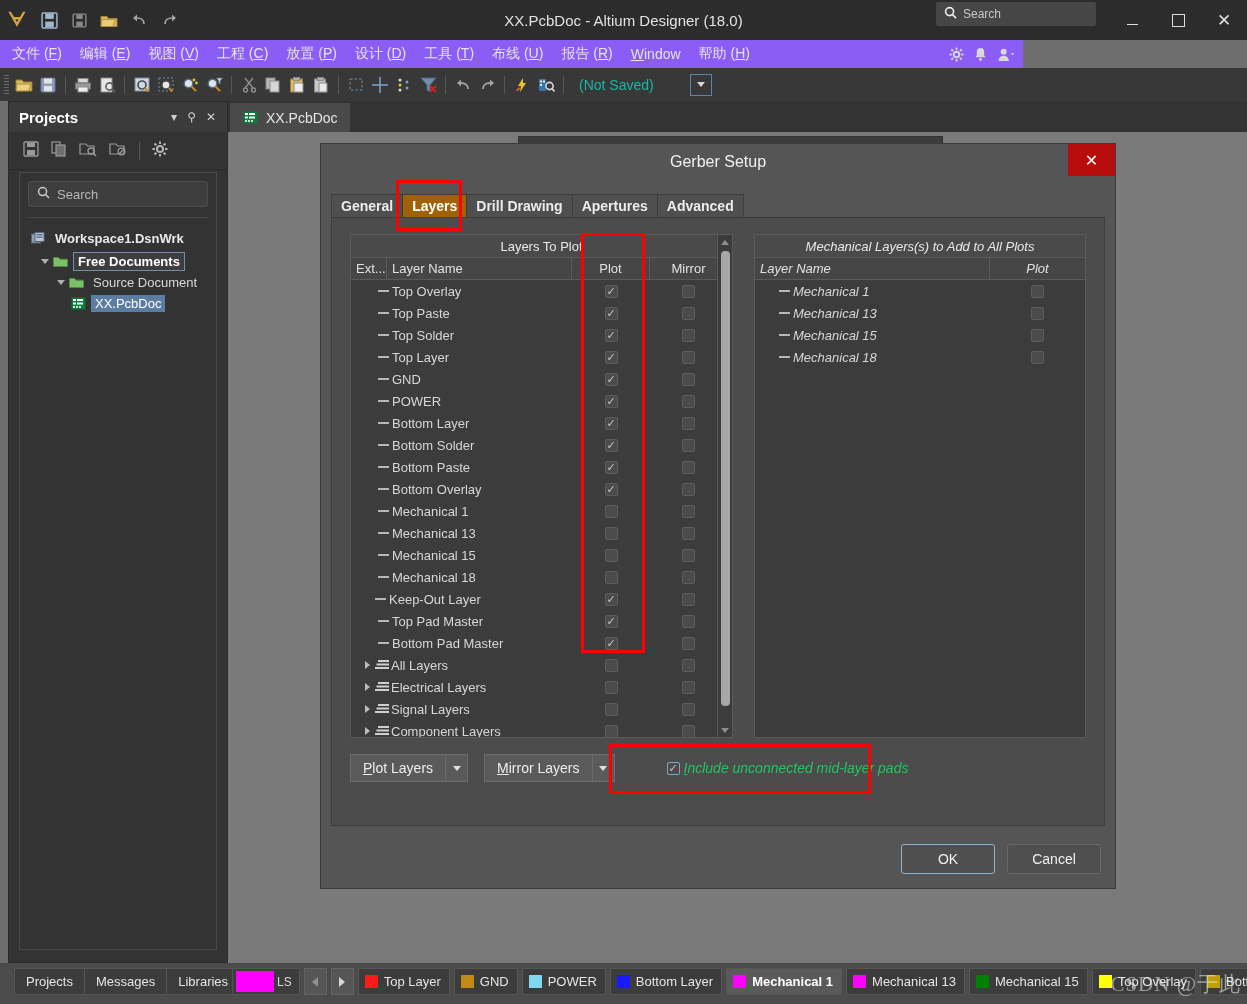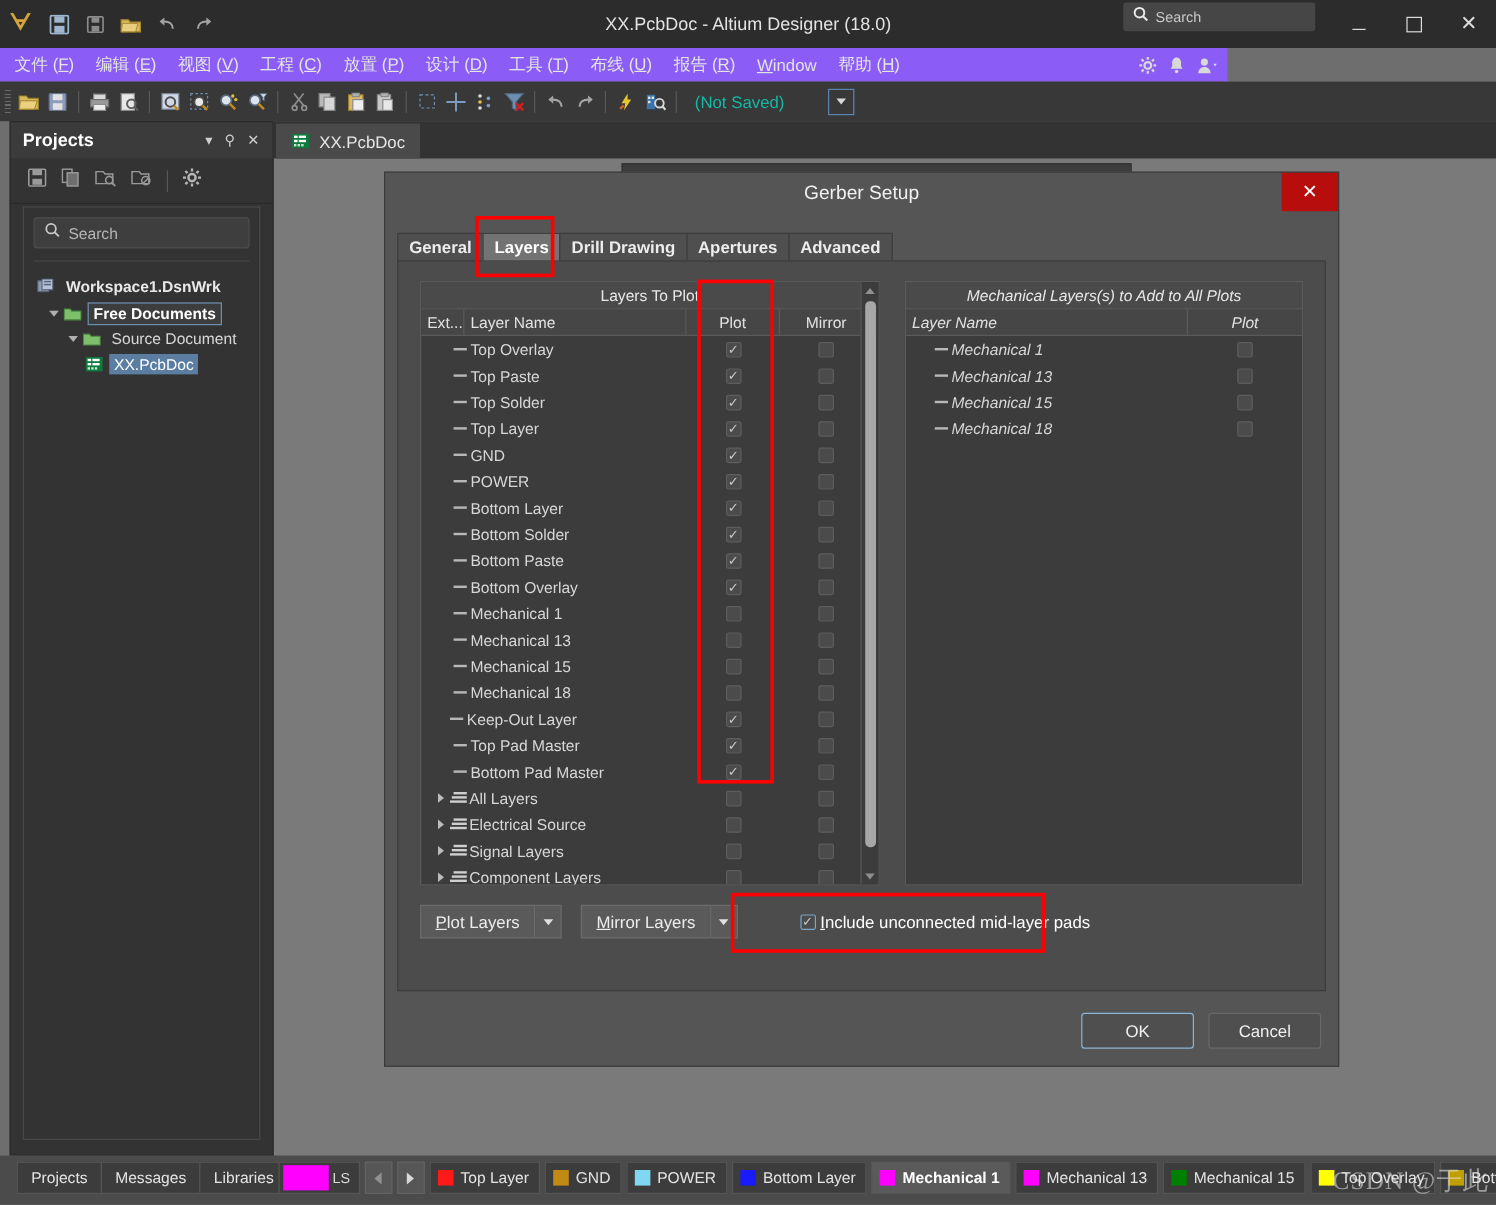--- a/index.html
+++ b/index.html
@@ -116,7 +116,7 @@
   .tabstrip { position: absolute; left: 10px; top: 50px; display: flex; align-items: flex-end; z-index: 4; font-weight: bold; }
   .dtab { height: 24px; padding: 0 9px; background: #4f4f4f; border: 1px solid #3d3d3d;
           color: #ececec; font-size: 14px; display: flex; align-items: center; margin-right: -1px; }
-  .dtab.active { background: #737373; color: #ffffff; }
+  .dtab.active { background: #a16207; color: #ffffff; }
   .dlg-inner { position: absolute; left: 10px; top: 73px; right: 10px; bottom: 62px;
                background: #4c4c4c; border: 1px solid #3d3d3d; }
 

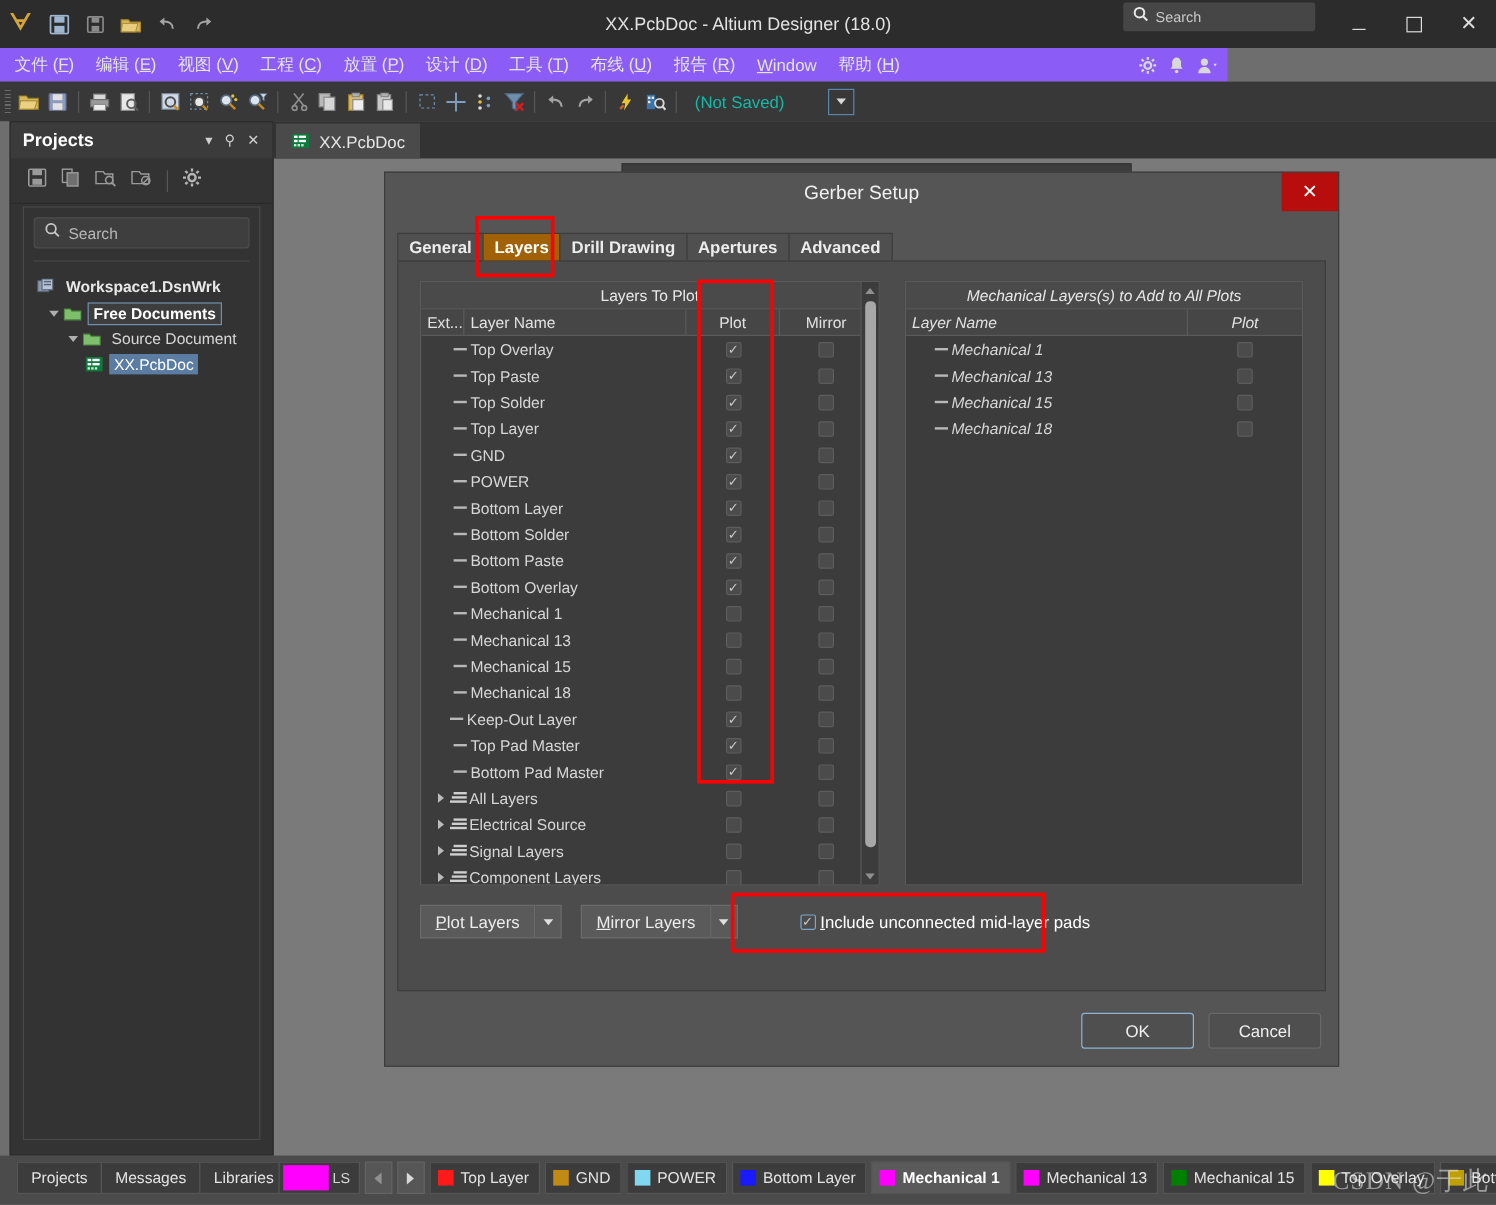--- a/index.html
+++ b/index.html
@@ -832,7 +832,7 @@
                       <rect x="0" y="8" width="14" height="2" fill="#cfcfcf"></rect>
                     </svg>
                   </span>
-                  <span>Electrical Source</span>
+                  <span>Electrical Layers</span>
                 </div>
                 <div class="cb-cell" style="width:78px">
                   <span class="cbox"></span>

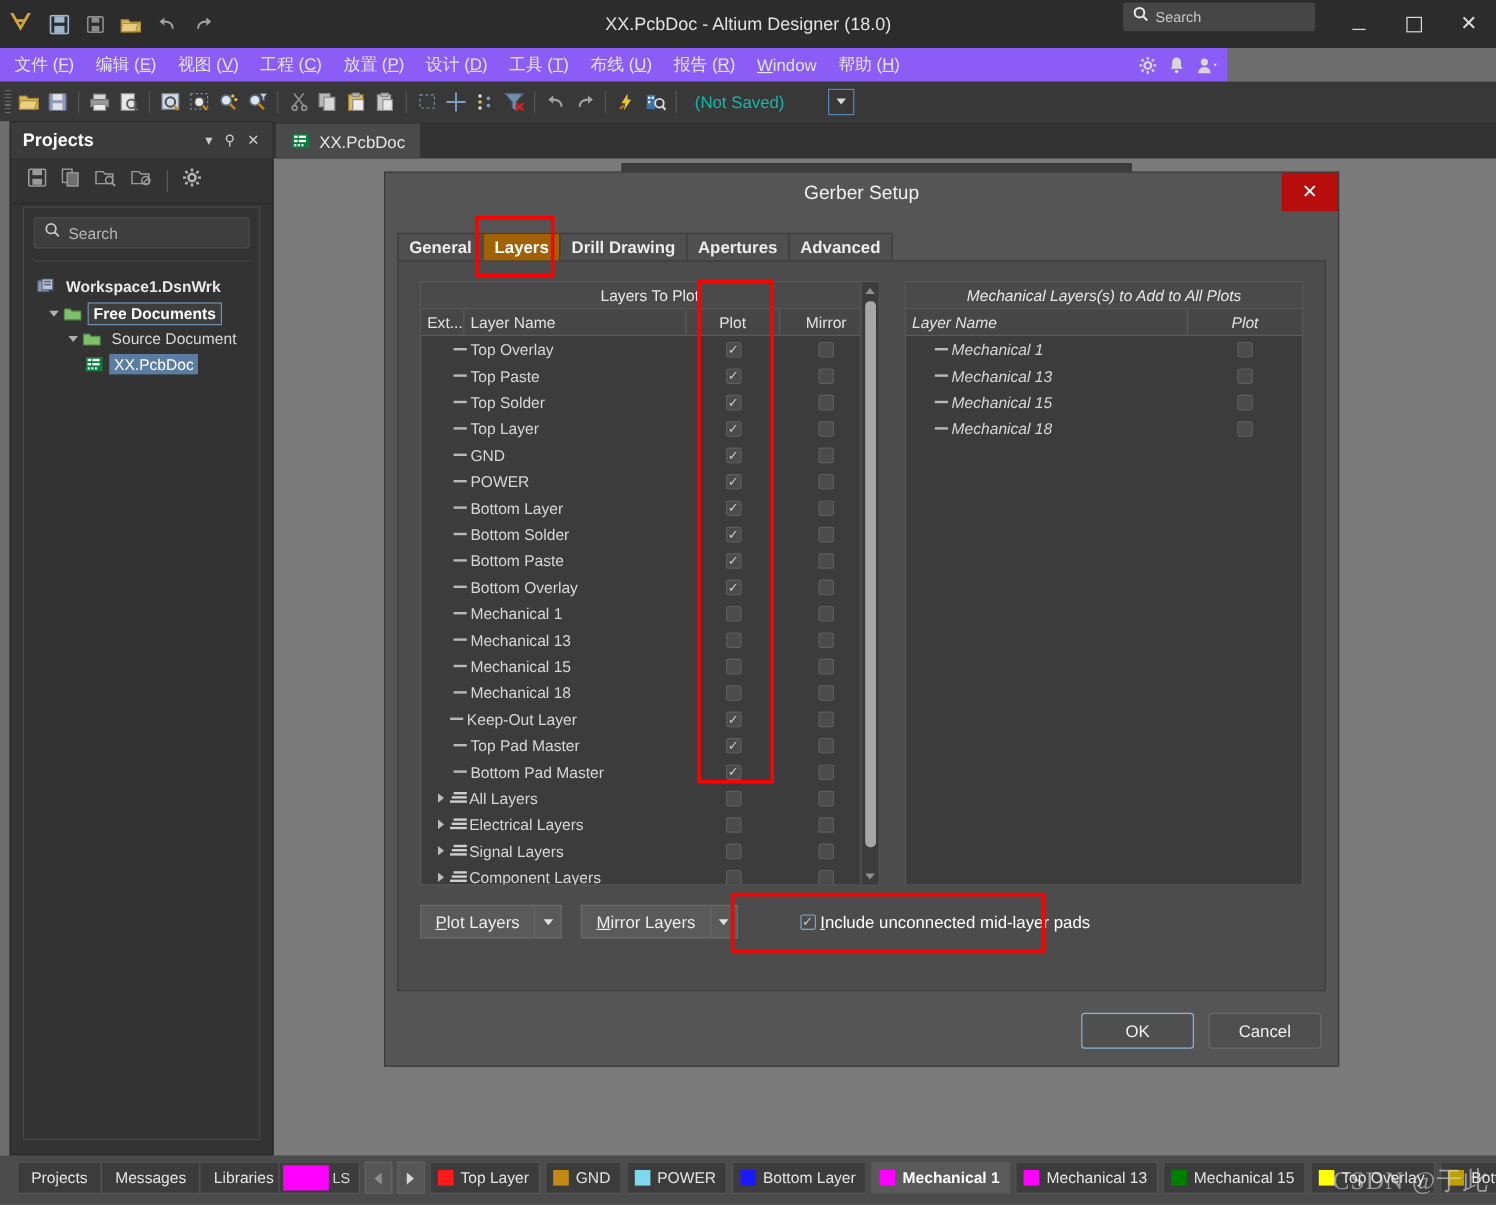--- a/index.html
+++ b/index.html
@@ -169,7 +169,7 @@
                display: flex; align-items: center; justify-content: center; margin-right: 4px; }
   .cbox-blue::after { content: "✓"; color: #c6c6c6; font-size: 11px; line-height: 11px;
                       font-family: "DejaVu Sans", sans-serif; }
-  .inc-lbl { color: #ffffff; font-size: 14px; }
+  .inc-lbl { color: #22c55e; font-size: 14px; font-style: italic; }
 
   .dlg-foot { position: absolute; right: 14px; bottom: 14px; display: flex; gap: 12px; }
   .dbtn { width: 94px; height: 30px; background: #4f4f4f; border: 1px solid #686868; border-radius: 3px;

